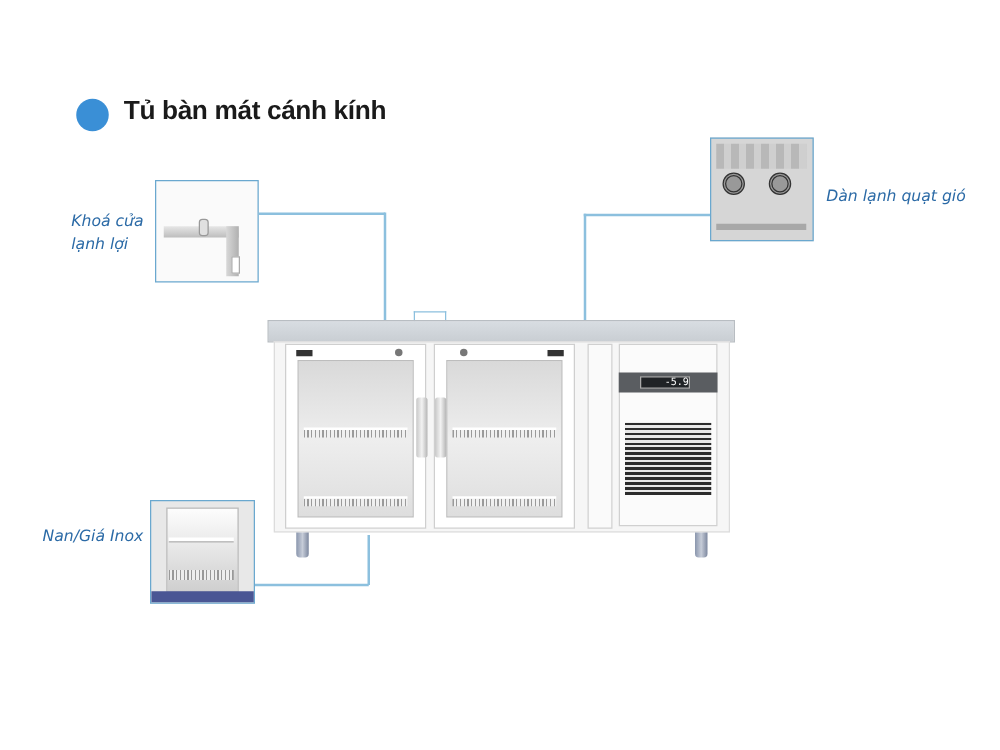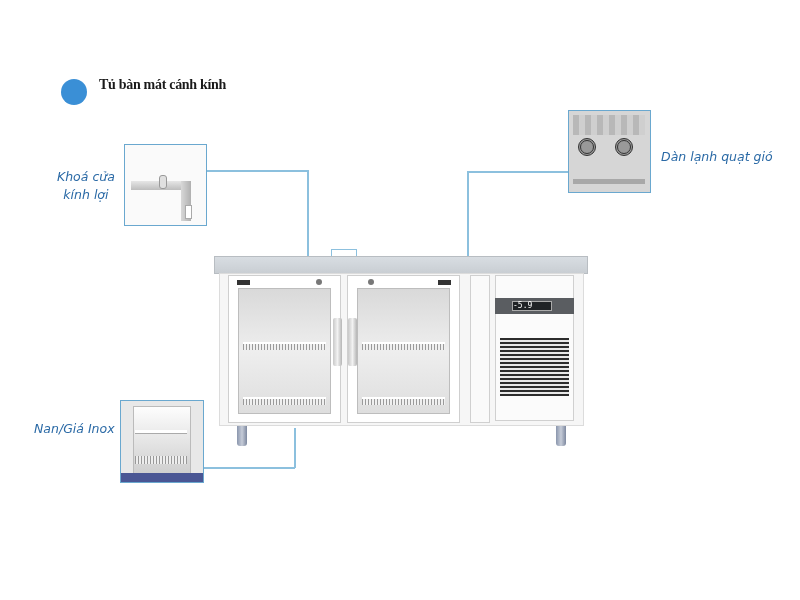--- a/index.html
+++ b/index.html
@@ -6,7 +6,7 @@
   body{width:800px;height:600px;background:#ffffff;position:relative;overflow:hidden;font-family:"Liberation Sans",sans-serif;}
   .abs{position:absolute;}
   .title-dot{left:61px;top:79px;width:26px;height:26px;border-radius:50%;background:#3a8fd6;}
-  .title{left:99px;top:77px;font-size:14px;font-weight:bold;color:#1a1a1a;font-family:Liberation Serif, serif;letter-spacing:-0.3px;}
+  .title{left:99px;top:77px;font-size:21px;font-weight:bold;color:#1a1a1a;font-family:Liberation Sans, sans-serif;letter-spacing:-0.3px;}
   .label{color:#2b6aa6;font-style:italic;font-size:12.5px;line-height:18px;font-family:"DejaVu Sans",sans-serif;text-align:center;}
   .thumb{border:1.5px solid #6aa8cf;background:#f2f2f2;box-sizing:border-box;overflow:hidden;}
   .line{background:#8cc0de;}

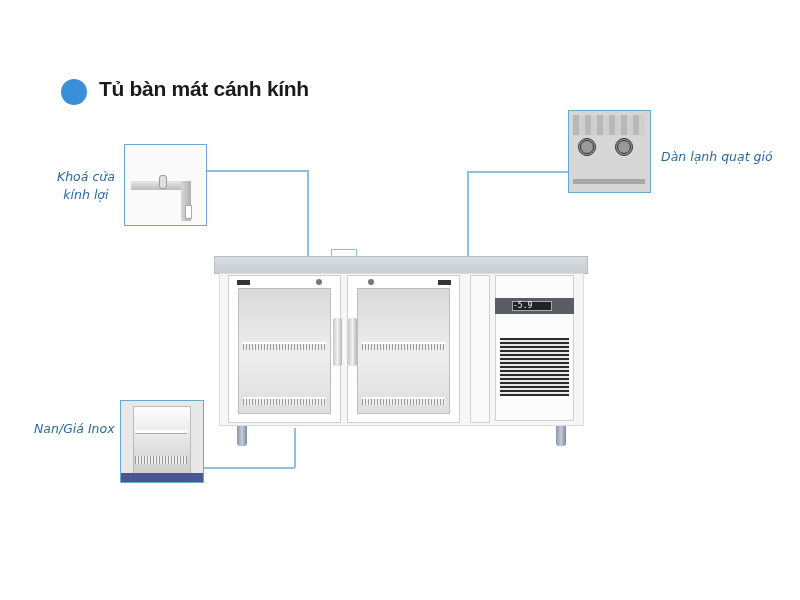--- a/index.html
+++ b/index.html
@@ -7,7 +7,7 @@
   .abs{position:absolute;}
   .title-dot{left:61px;top:79px;width:26px;height:26px;border-radius:50%;background:#3a8fd6;}
   .title{left:99px;top:77px;font-size:21px;font-weight:bold;color:#1a1a1a;font-family:Liberation Sans, sans-serif;letter-spacing:-0.3px;}
-  .label{color:#2b6aa6;font-style:italic;font-size:12.5px;line-height:18px;font-family:"DejaVu Sans",sans-serif;text-align:center;}
+  .label{color:#2b6aa6;font-style:italic;font-size:12.5px;line-height:18px;font-family:"DejaVu Sans",sans-serif;}
   .thumb{border:1.5px solid #6aa8cf;background:#f2f2f2;box-sizing:border-box;overflow:hidden;}
   .line{background:#8cc0de;}
   

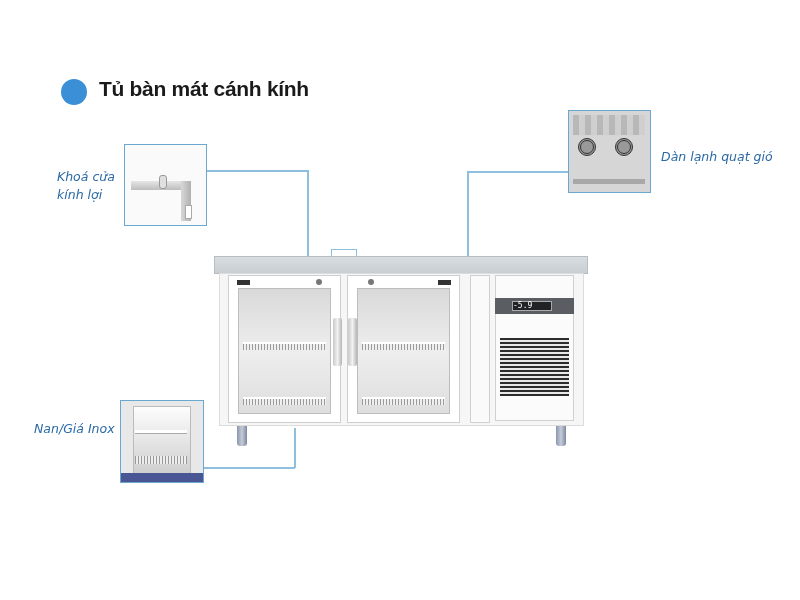--- a/index.html
+++ b/index.html
@@ -34,7 +34,7 @@
 
 <div class="abs label" style="left:57px;top:168px;">
   <div>Khoá cửa</div>
-  <div>kính lợi</div>
+  <div>lạnh lợi</div>
 </div>
 <div class="abs thumb" style="left:124px;top:144px;width:83px;height:82px;background:#fafafa;">
   <div class="abs" style="left:6px;top:36px;width:60px;height:9px;background:linear-gradient(#e6e6e6,#bdbdbd);"></div>

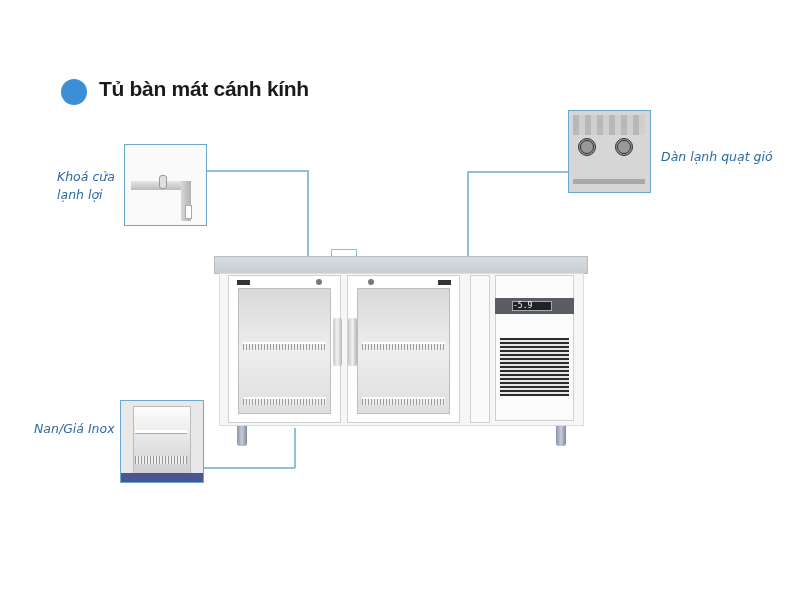--- a/index.html
+++ b/index.html
@@ -22,7 +22,7 @@
   .panel-strip{left:470px;top:275px;width:20px;height:148px;background:#fafafa;border:1px solid #d0d0d0;box-sizing:border-box;}
   .ctrl{left:495px;top:275px;width:79px;height:146px;background:#fbfbfb;border:1px solid #d0d0d0;box-sizing:border-box;}
   .display-bar{left:495px;top:298px;width:79px;height:16px;background:#5a5d61;}
-  .display{left:512px;top:301px;width:40px;height:10px;background:#202326;border:1px solid #aaa;box-sizing:border-box;color:#fff;font-size:8px;line-height:8px;padding-left:0;font-family:"DejaVu Sans Mono",monospace;}
+  .display{left:512px;top:301px;width:40px;height:10px;background:#202326;border:1px solid #aaa;box-sizing:border-box;color:#fff;font-size:8px;line-height:8px;padding-left:0;font-family:"DejaVu Sans Mono",monospace;text-align:right;}
   .grille{left:500px;top:338px;width:69px;height:58px;background:repeating-linear-gradient(#2c2c2c 0 2px,#e8e8e8 2px 4px);}
   .leg{width:10px;height:20px;background:linear-gradient(90deg,#8a96ad,#c6ccd8,#7d889f);border-radius:0 0 3px 3px;}
 </style>

